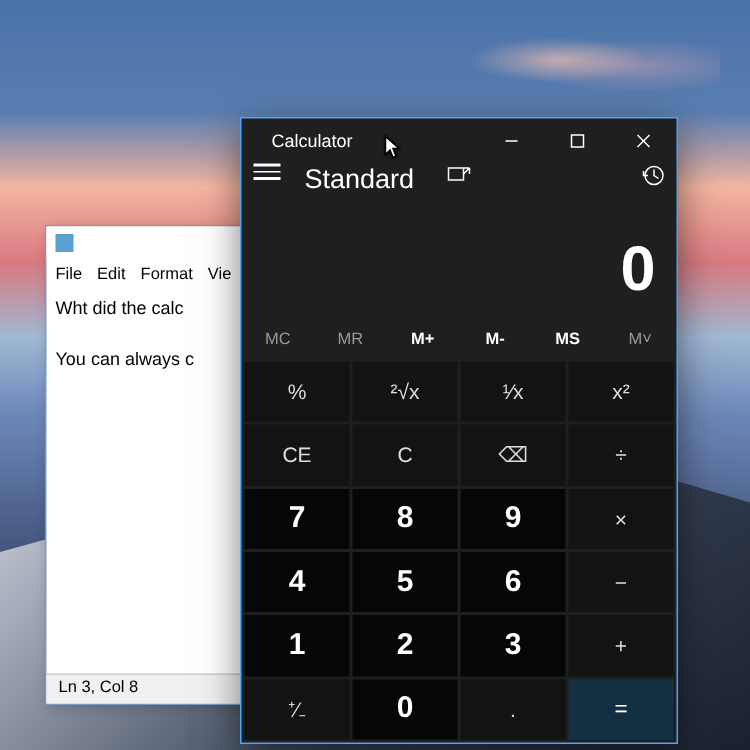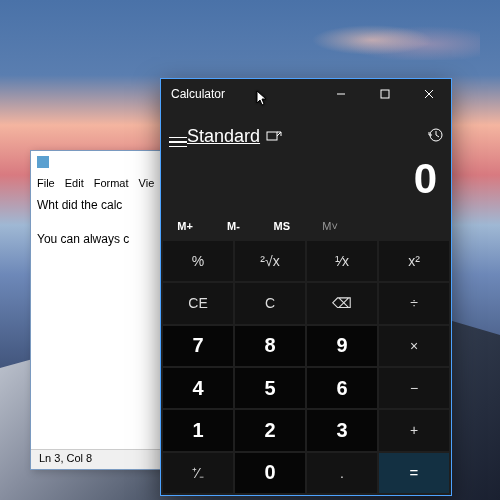--- a/index.html
+++ b/index.html
@@ -39,7 +39,7 @@
     border: 1px solid #4da3ff;
     display: flex; flex-direction: column;
   }
-  .calc-titlebar { height: 30px; display: flex; align-items: center; padding-left: 10px; font-size: 12px; }
+  .calc-titlebar { height: 30px; display: flex; align-items: center; padding-left: 10px; font-size: 12px; margin-left: 10px; }
   .calc-titlebar .spacer { flex: 1; }
   .win-btn { width: 44px; height: 30px; display: flex; align-items: center; justify-content: center; font-size: 11px; color: #fff; }
   .win-btn svg { width: 10px; height: 10px; }

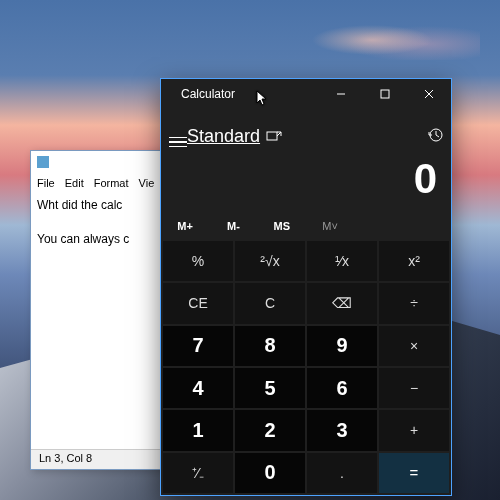--- a/index.html
+++ b/index.html
@@ -43,7 +43,7 @@
   .calc-titlebar .spacer { flex: 1; }
   .win-btn { width: 44px; height: 30px; display: flex; align-items: center; justify-content: center; font-size: 11px; color: #fff; }
   .win-btn svg { width: 10px; height: 10px; }
-  .calc-header { height: 38px; display: flex; align-items: flex-end; padding: 0 8px; gap: 0; text-decoration: underline; }
+  .calc-header { height: 38px; display: flex; align-items: flex-start; padding: 0 8px; gap: 16px; }
   .hamburger { width: 18px; display: flex; flex-direction: column; gap: 3px; }
   .hamburger span { height: 1.5px; background: #fff; }
   .mode-label { font-size: 18px; font-weight: 400; }

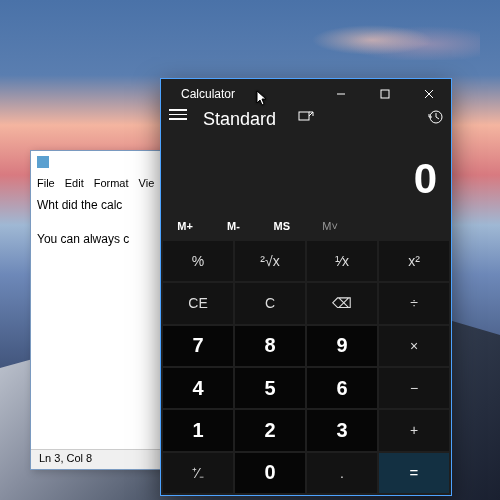--- a/index.html
+++ b/index.html
@@ -132,6 +132,7 @@
   <div class="display">0</div>
 
   <div class="mem-row">
+    <div>MC</div>
     <div class="on">M+</div>
     <div class="on">M-</div>
     <div class="on">MS</div>

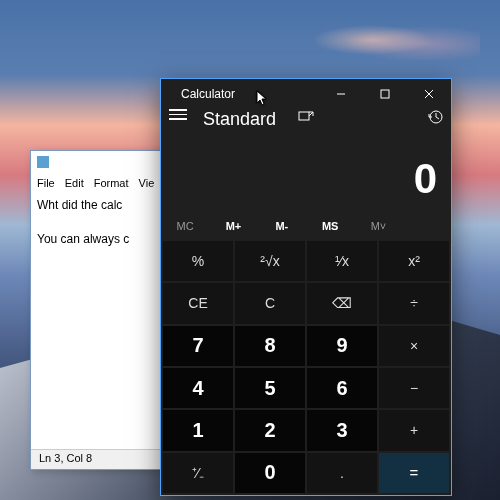--- a/index.html
+++ b/index.html
@@ -133,6 +133,7 @@
 
   <div class="mem-row">
     <div>MC</div>
+    <div>MR</div>
     <div class="on">M+</div>
     <div class="on">M-</div>
     <div class="on">MS</div>

